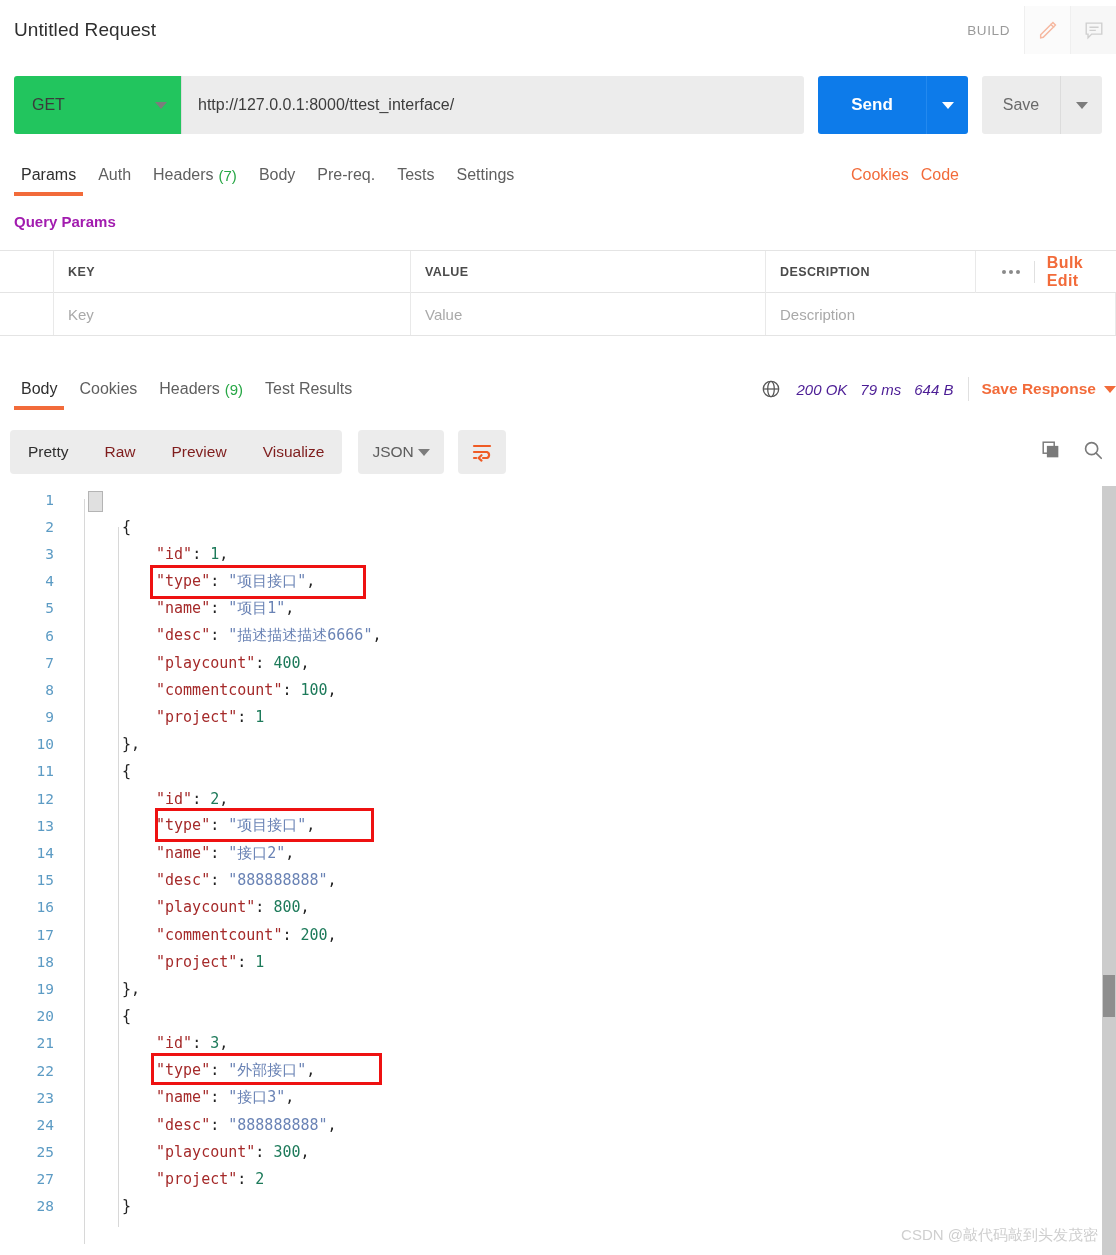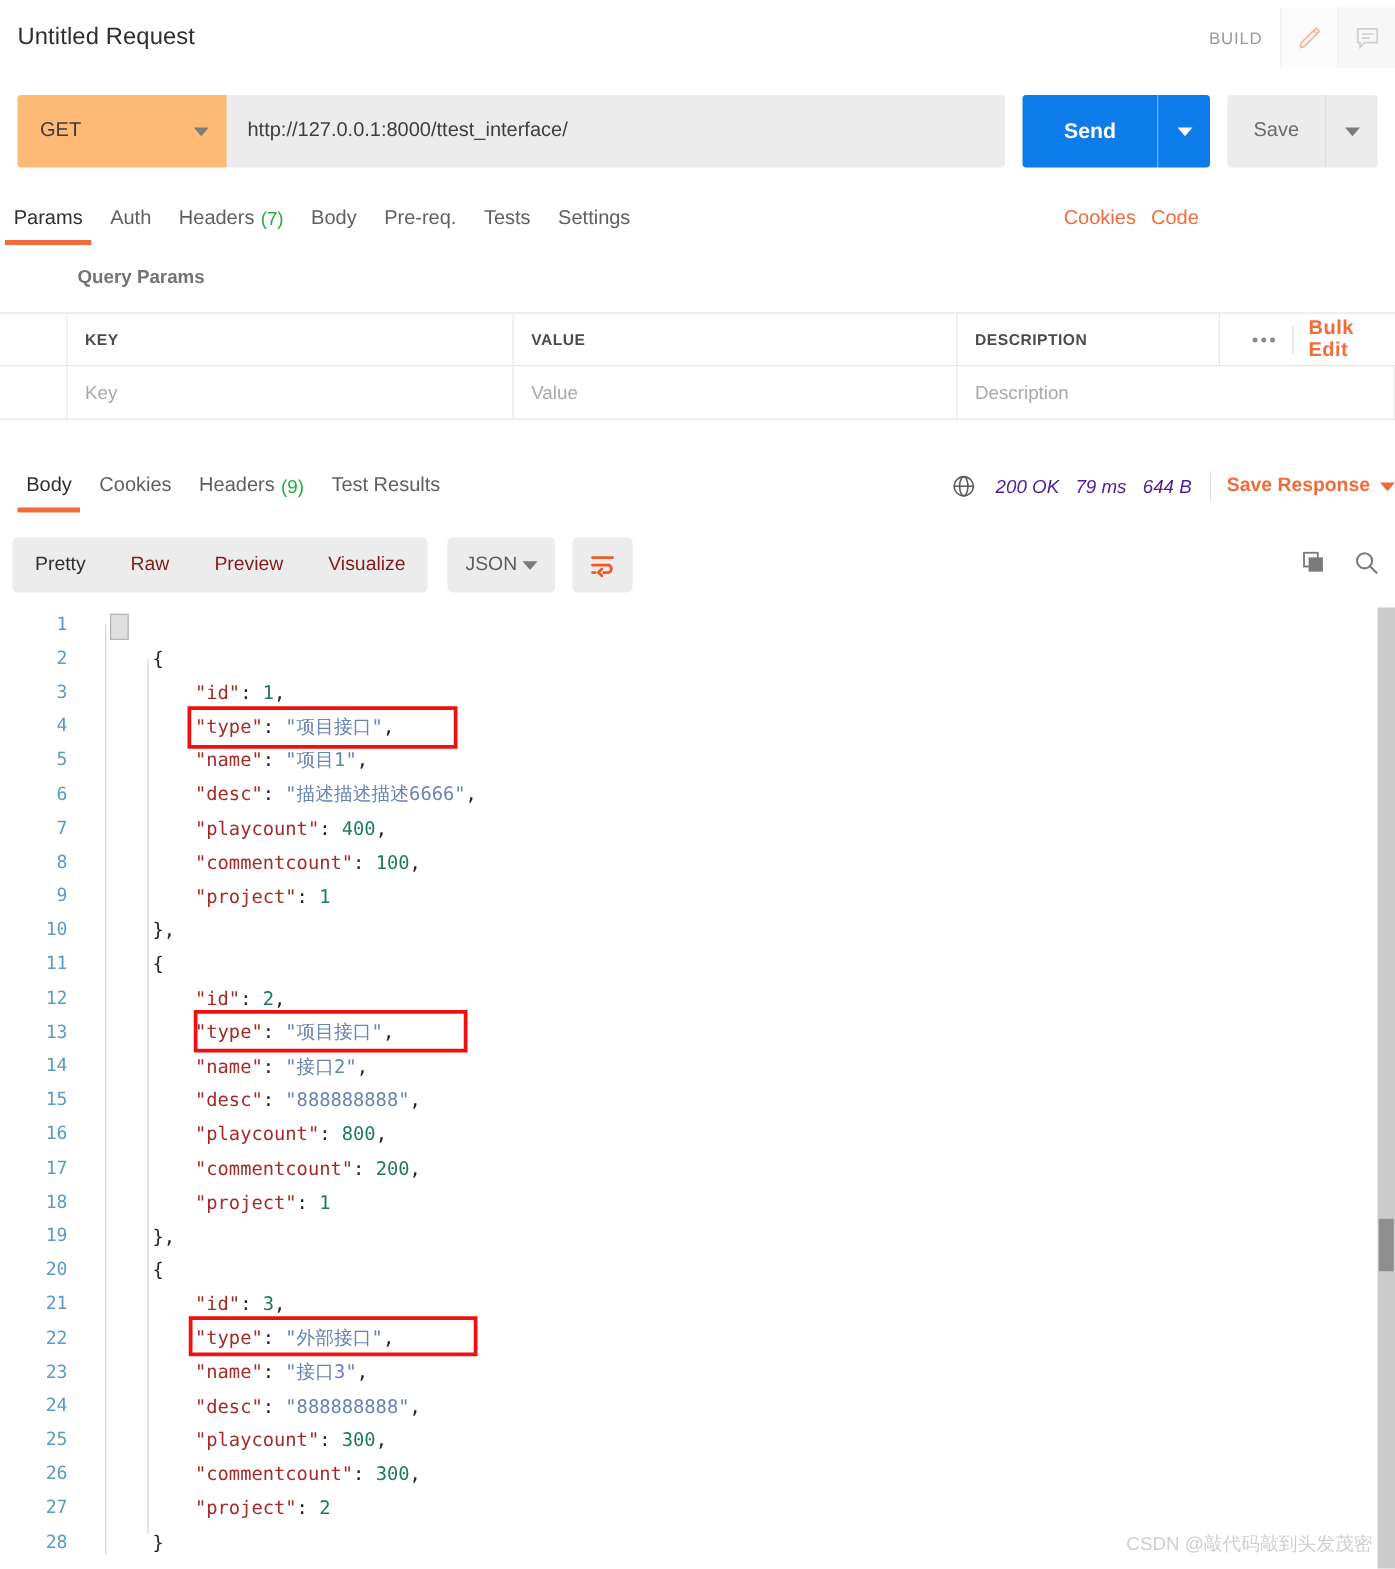--- a/index.html
+++ b/index.html
@@ -38,7 +38,7 @@
     display:flex; align-items:stretch;
   }
   .method {
-    width:168px; background:#fdba74; border-radius:3px 0 0 3px;
+    width:168px; background:#22c55e; border-radius:3px 0 0 3px;
     display:flex; align-items:center; justify-content:space-between;
     padding: 0 14px 0 18px; border-right:1px solid #dcdcdc;
   }

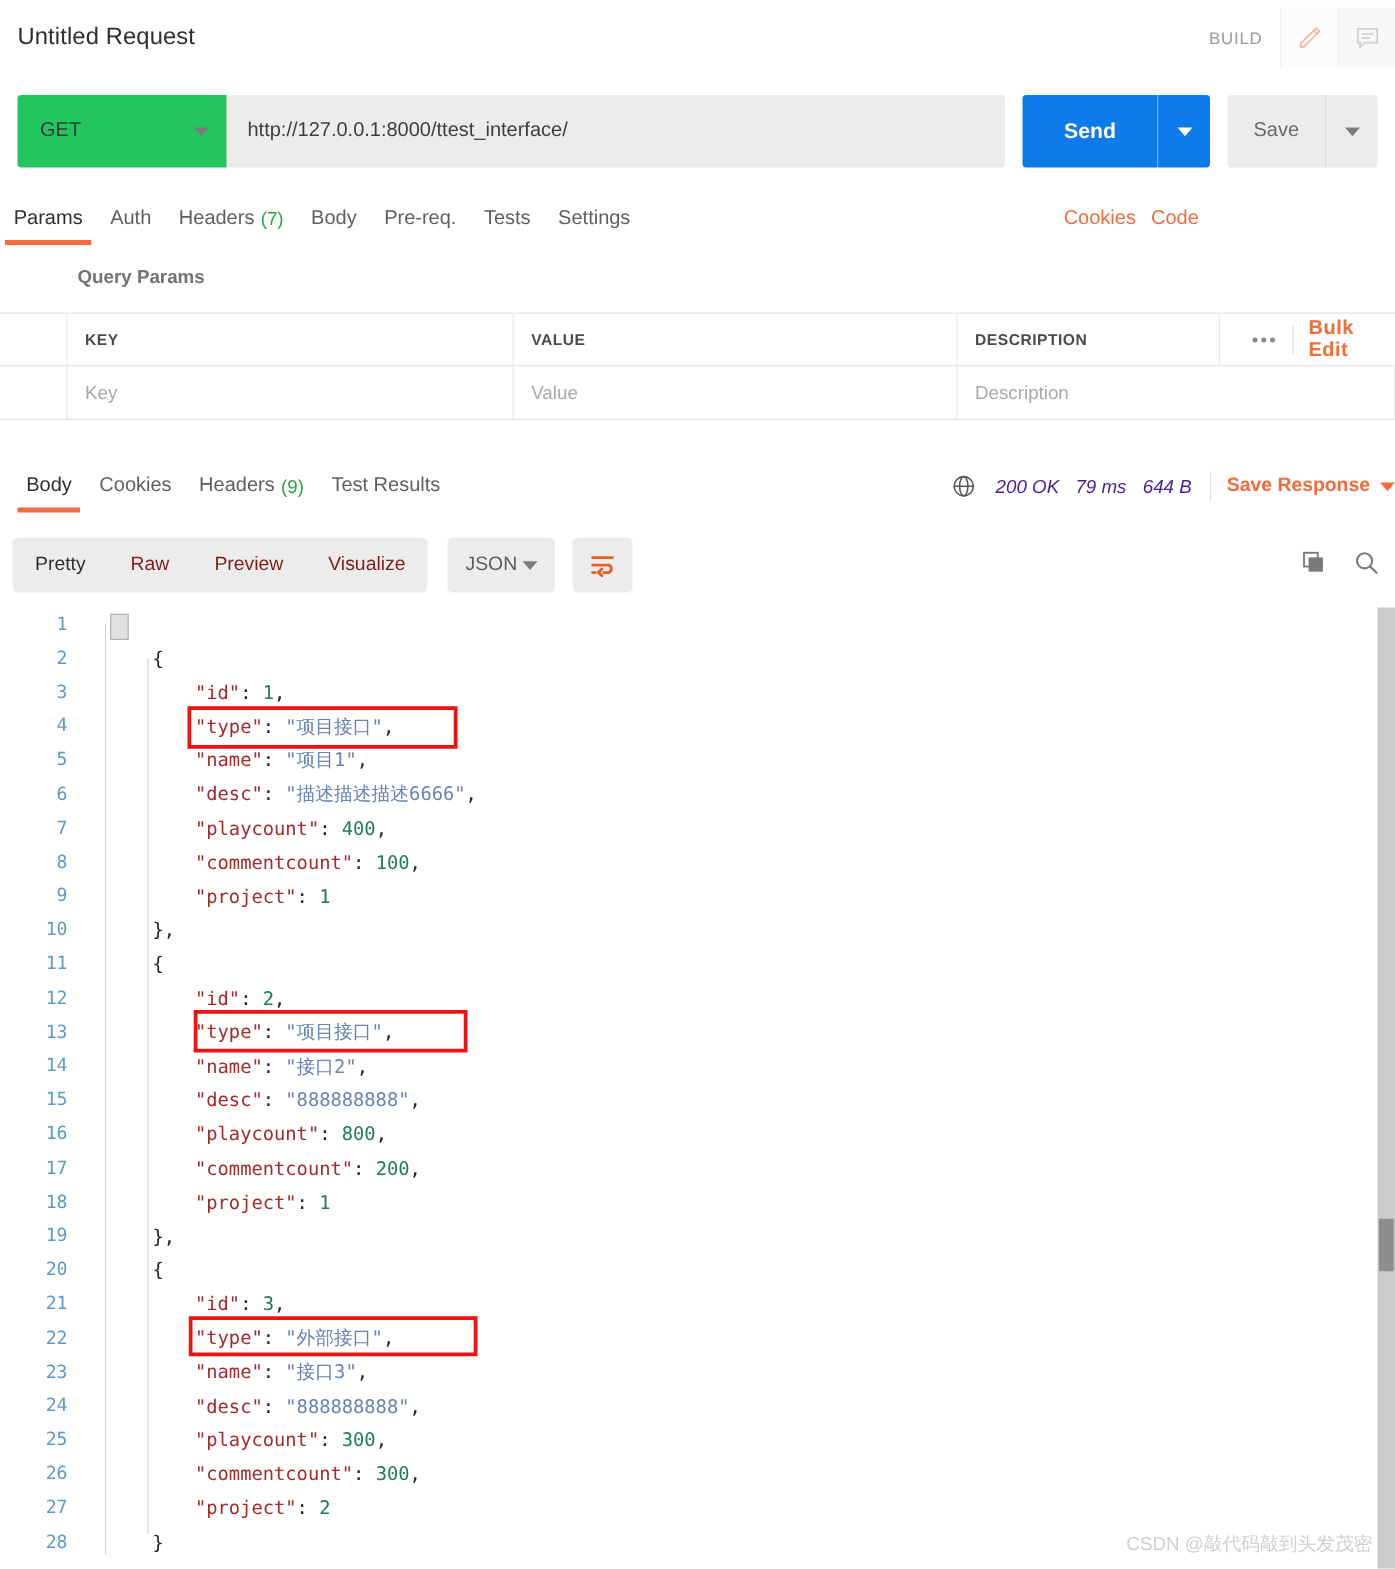--- a/index.html
+++ b/index.html
@@ -72,7 +72,7 @@
   
   .req-tabs {
     position:absolute; left:0; top:158px; width:971px; height:40px;
-    display:flex; align-items:flex-start; 
+    display:flex; align-items:flex-start; padding-left:10px;
   }
   .tab {
     font-size:16px; color:#5f5f5f; padding: 0 11px; position:relative;

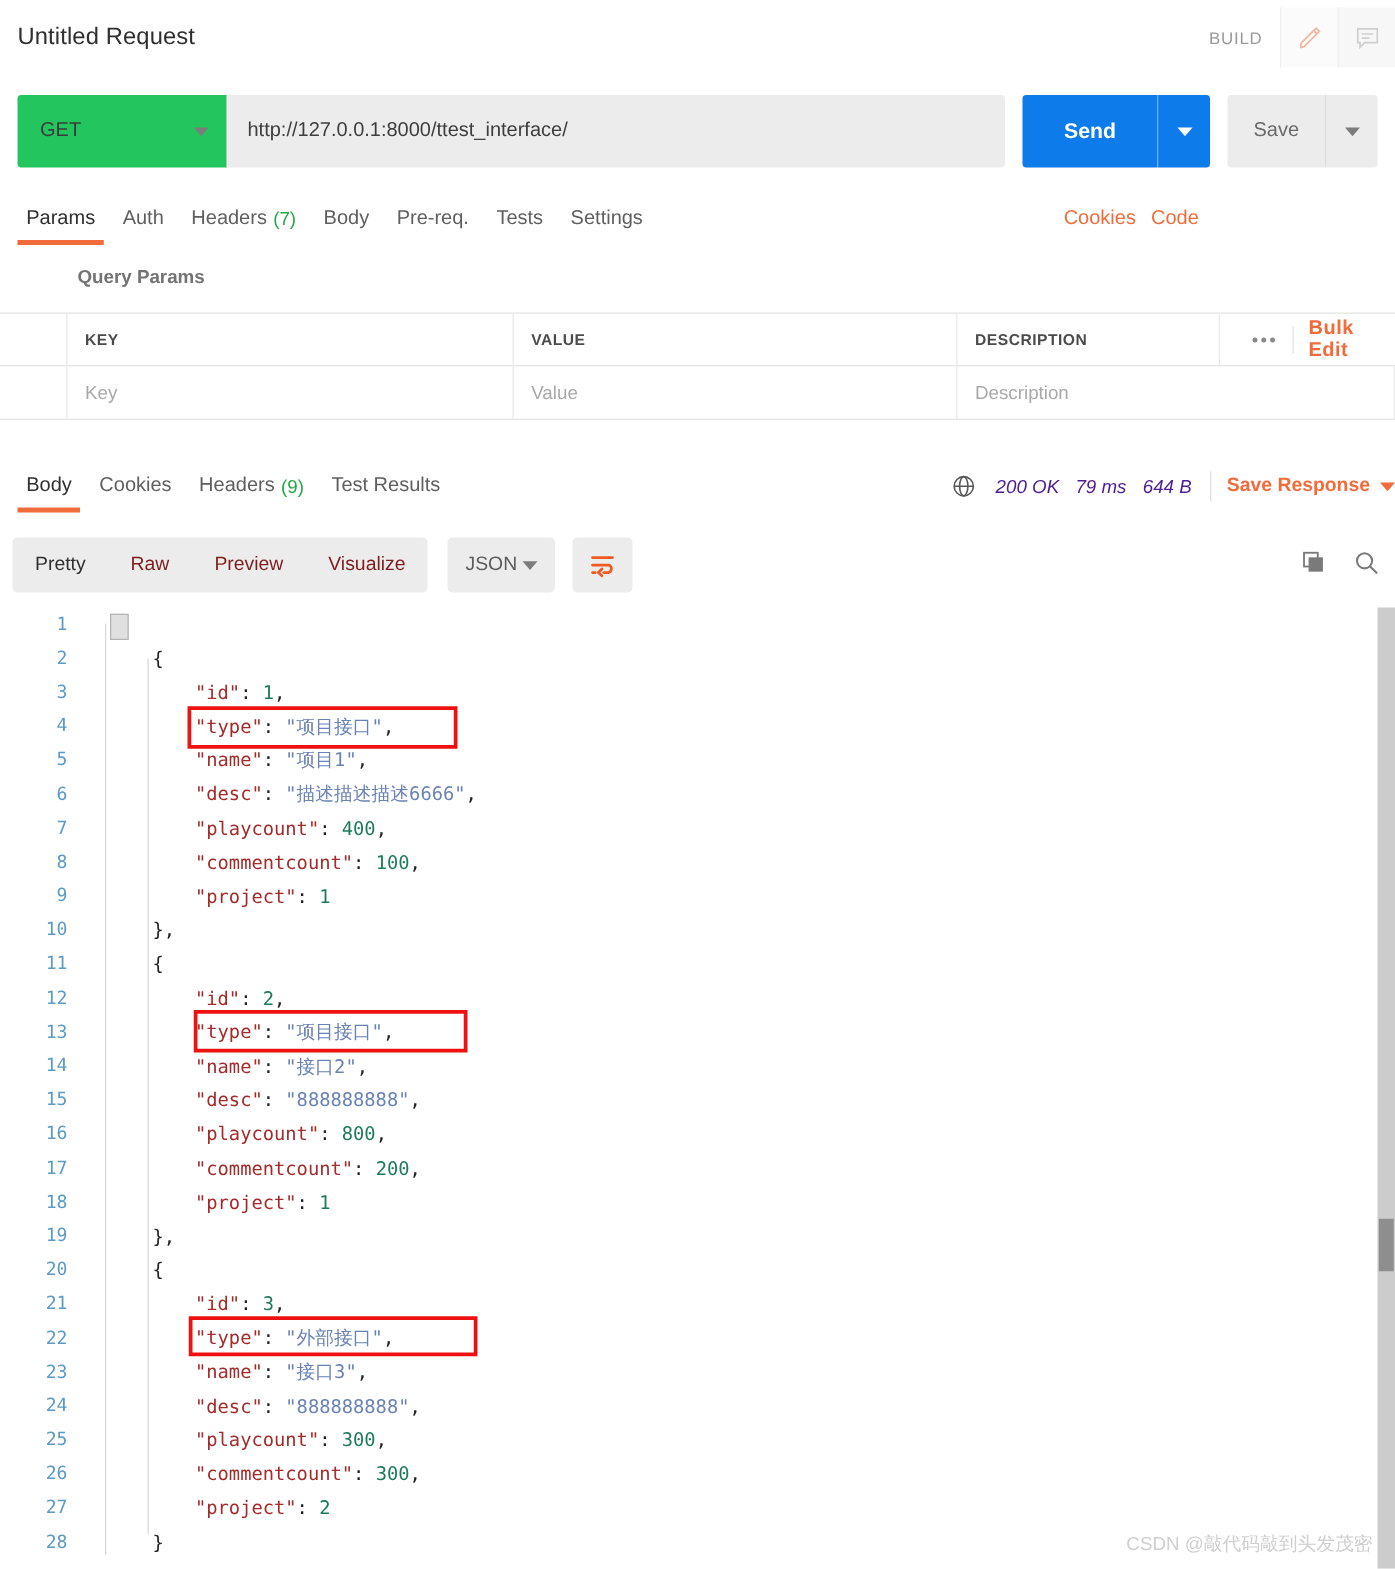--- a/index.html
+++ b/index.html
@@ -89,7 +89,7 @@
 
   
   .qp-title {
-    position:absolute; left:14px; top:213px; font-size:15px; color:#737373; font-weight:bold;margin-left:48px;
+    position:absolute; left:14px; top:213px; font-size:15px; color:#a21caf; font-weight:bold;
   }
   .params-table {
     position:absolute; left:0; top:250px; width:1116px;

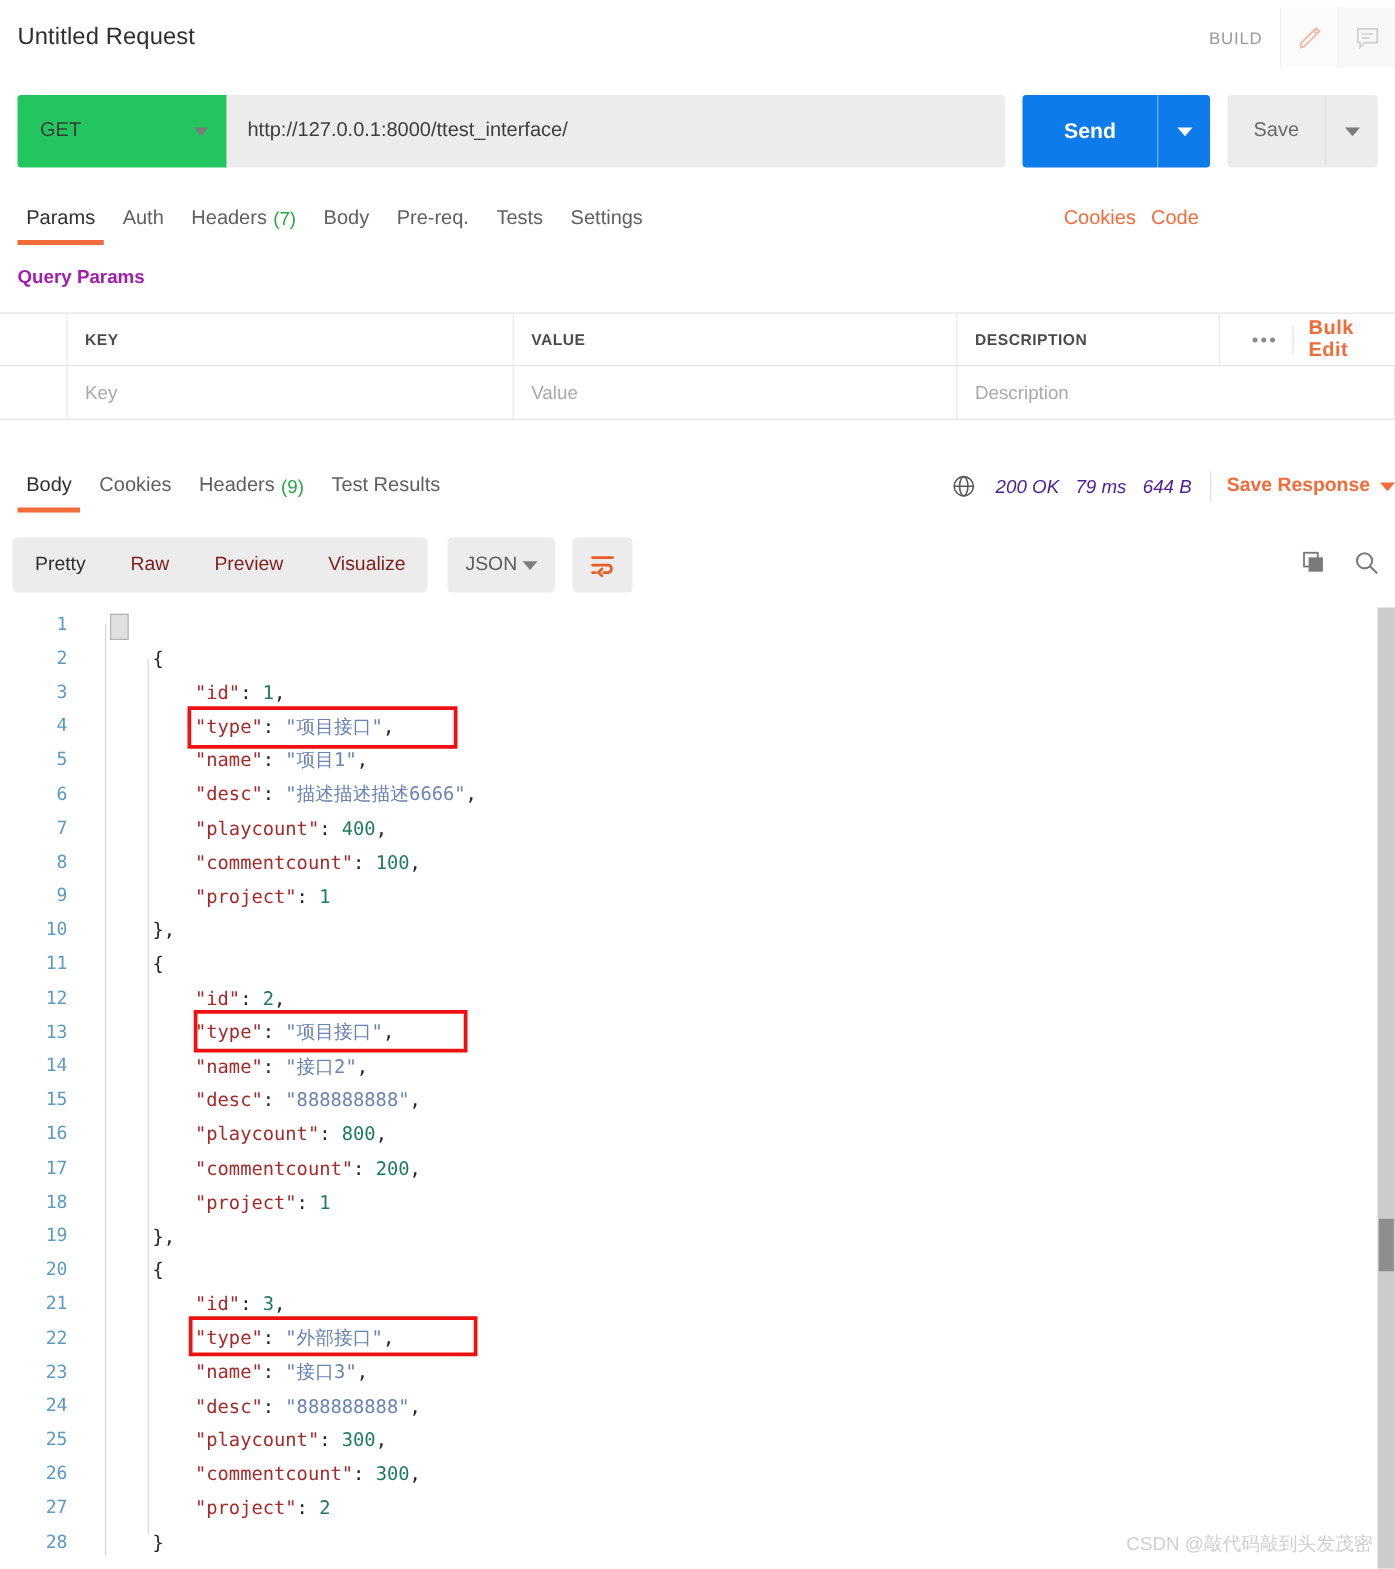--- a/index.html
+++ b/index.html
@@ -443,10 +443,6 @@
           <span class="ctext" style="padding-left: 90px;"><span class="k">"playcount"</span><span class="p">: </span><span class="n">300</span><span class="p">,</span></span>
         </div>
         <div class="cl">
-          <span class="ln">26</span>
-          <span class="ctext" style="padding-left: 90px;"><span class="k">"commentcount"</span><span class="p">: </span><span class="n">300</span><span class="p">,</span></span>
-        </div>
-        <div class="cl">
           <span class="ln">27</span>
           <span class="ctext" style="padding-left: 90px;"><span class="k">"project"</span><span class="p">: </span><span class="n">2</span></span>
         </div>

